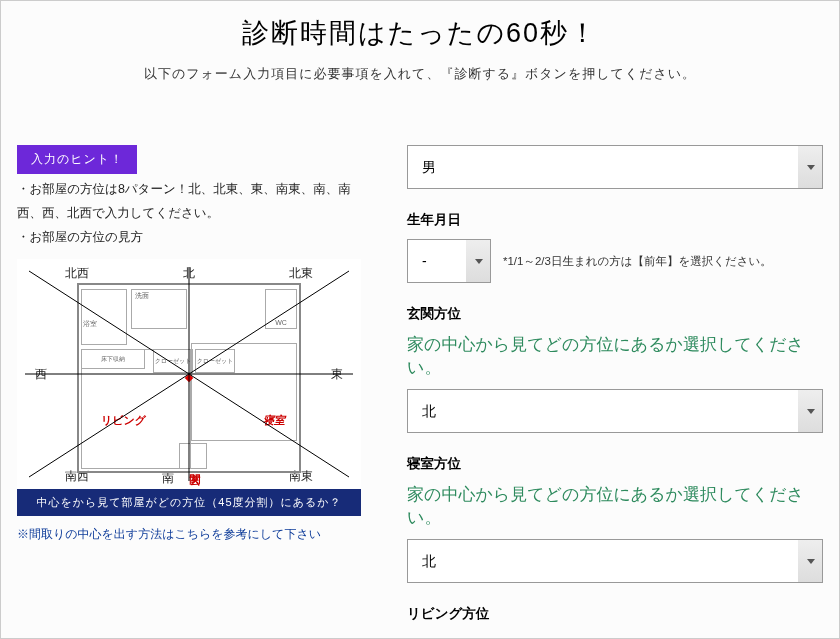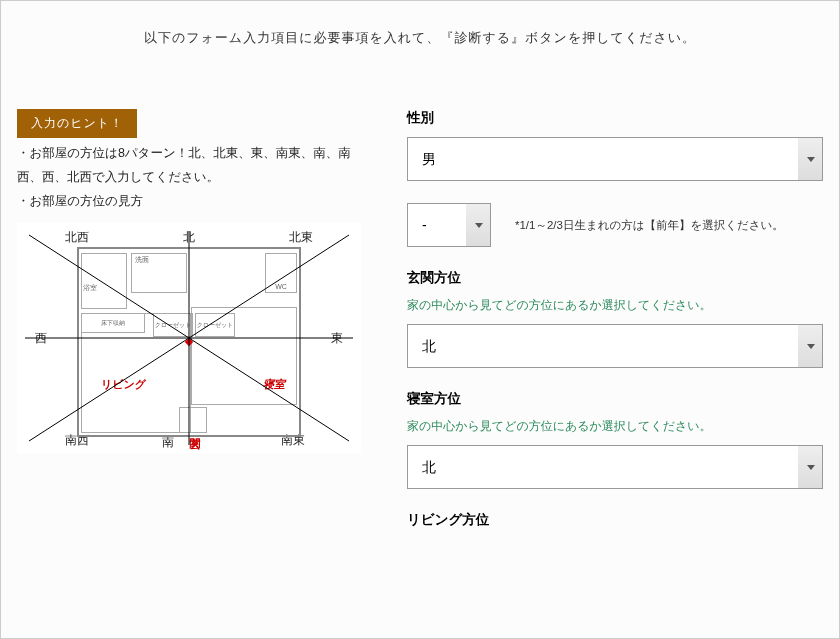--- a/index.html
+++ b/index.html
@@ -91,6 +91,7 @@
 <body>
 
 <div class="header">
+  <h1 class="title">診断時間はたったの60秒！</h1>
   <p class="subtitle">以下のフォーム入力項目に必要事項を入れて、『診断する』ボタンを押してください。</p>
 </div>
 

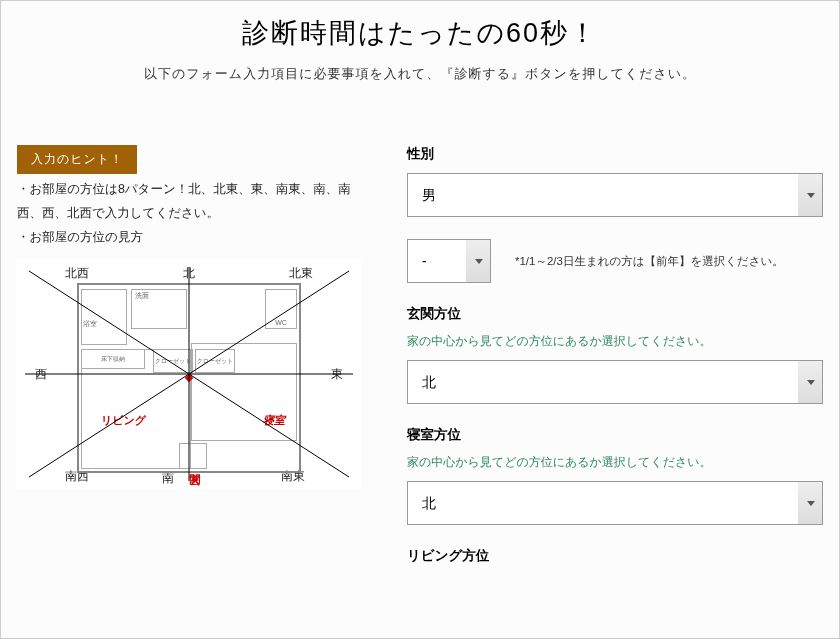--- a/index.html
+++ b/index.html
@@ -22,7 +22,7 @@
 
   .left { width: 352px; flex-shrink: 0; }
   .hint-badge {
-    background: #a16207; color: #fff; font-size: 12px;
+    background: #6d28d9; color: #fff; font-size: 12px;
     padding: 6px 14px; display: inline-block; letter-spacing: 1px;
   }
   .hint-list { margin-top: 4px; font-size: 12.5px; line-height: 1.9; color: #222; }

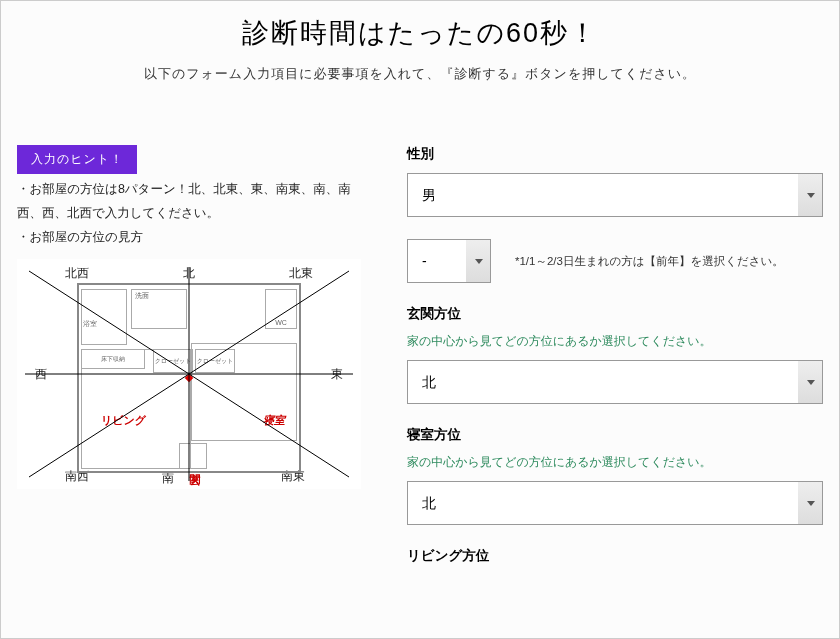--- a/index.html
+++ b/index.html
@@ -145,7 +145,6 @@
 
   <div class="right">
     <div class="form-group">
-      <label class="form-label">性別</label>
       <div class="select-wrap">
         <select class="form-select">
           <option>男</option>

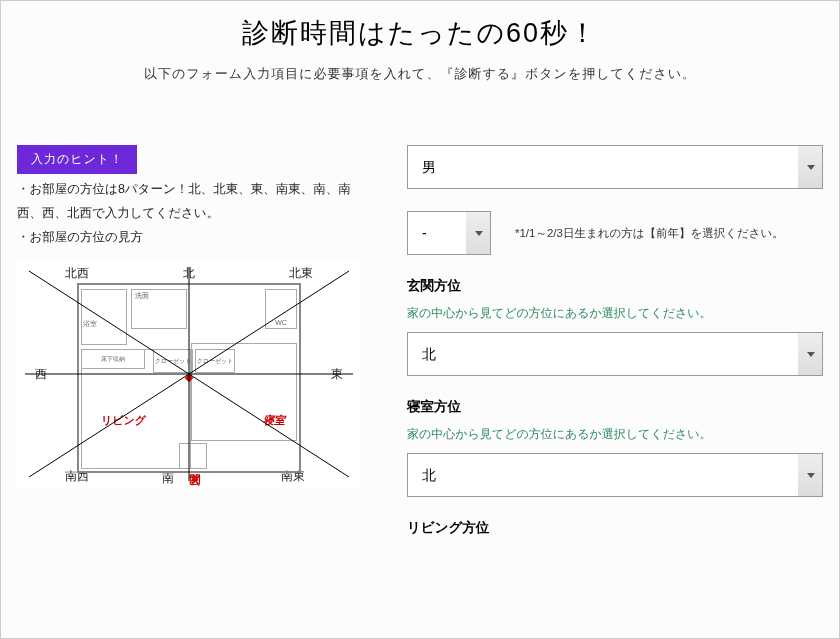--- a/index.html
+++ b/index.html
@@ -153,6 +153,7 @@
     </div>
 
     <div class="form-group">
+      <label class="form-label">生年月日</label>
       <div class="row">
         <div class="select-wrap" style="width:84px;">
           <select class="form-select select-small">

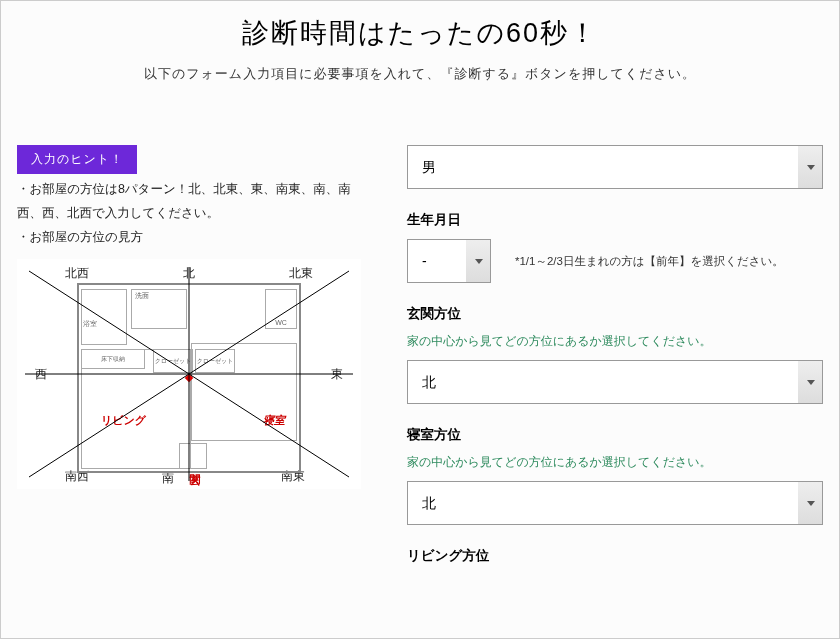--- a/index.html
+++ b/index.html
@@ -84,7 +84,7 @@
     border-top: 5px solid #555;
   }
   .select-small { width: 84px; }
-  .post-note { font-size: 11.5px; color: #333; margin-left: 24px; }
+  .post-note { font-size: 11.5px; color: #333; margin-left: 12px; }
   .row { display:flex; align-items:center; }
 </style>
 </head>

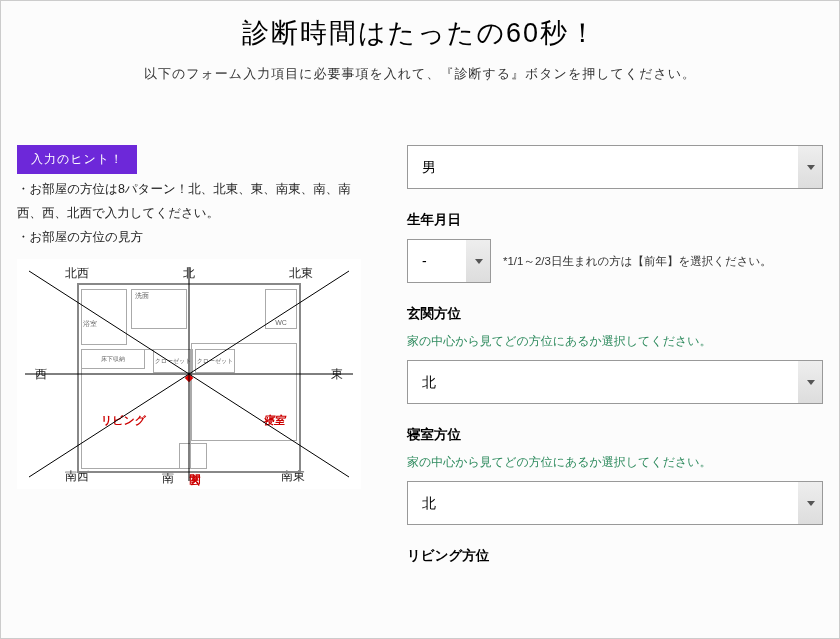--- a/index.html
+++ b/index.html
@@ -69,7 +69,7 @@
   .right { flex: 1; }
   .form-group { margin-bottom: 22px; }
   .form-label { font-size: 13.5px; font-weight: bold; color: #000; margin-bottom: 10px; display:block; }
-  .form-help { color: #2d8a5d; font-size: 12px; margin-bottom: 10px; }
+  .form-help { color: #2d8a5d; font-size: 17px; margin-bottom: 10px; }
   .form-select {
     width: 100%; height: 44px; border: 1px solid #999; background: #fff;
     font-size: 14px; padding: 0 14px; color: #000;

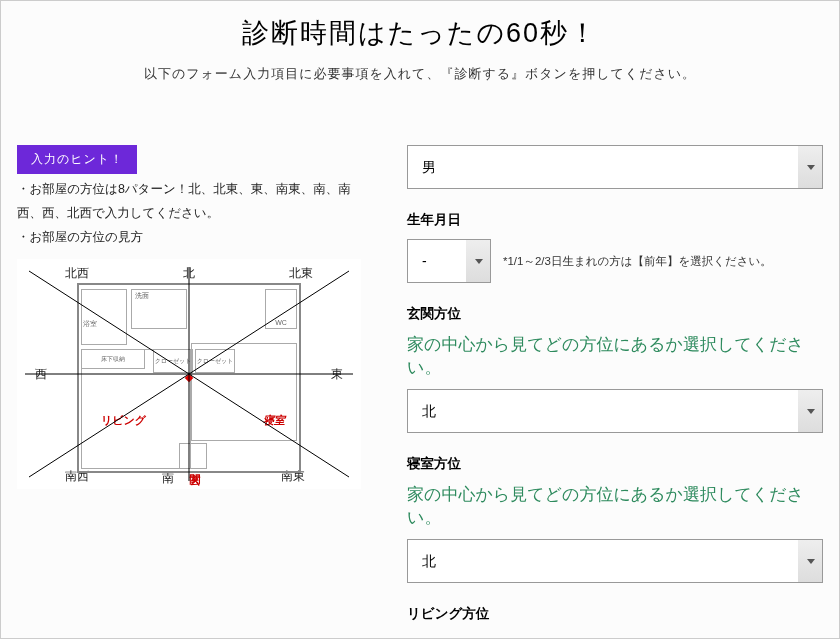--- a/index.html
+++ b/index.html
@@ -40,7 +40,7 @@
   .dir-w  { left: 18px; top: 50%; transform: translateY(-50%); }
   .dir-ne { top: 6px; right: 48px; text-align: right; }
   .dir-nw { top: 6px; left: 48px; }
-  .dir-se { bottom: 4px; right: 56px; }
+  .dir-se { bottom: 4px; right: 48px; }
   .dir-sw { bottom: 4px; left: 48px; font-family: Liberation Serif, serif; }
 
   .floorplan {

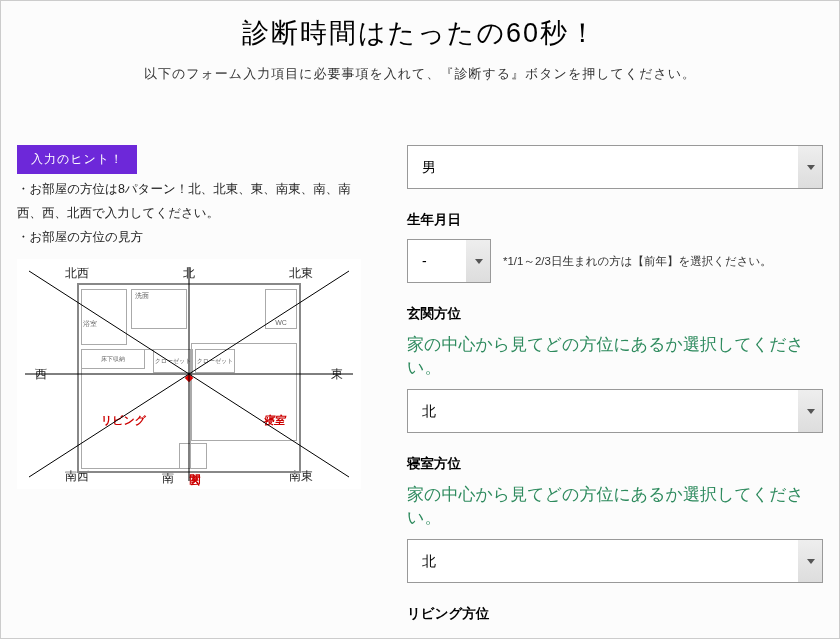--- a/index.html
+++ b/index.html
@@ -139,6 +139,7 @@
           <line x1="8" y1="115" x2="336" y2="115" stroke="#000" stroke-width="1"></line>
         </svg>
       </div>
+      <div class="bluebar">中心をから見て部屋がどの方位（45度分割）にあるか？</div>
     </div>
 
   </div>

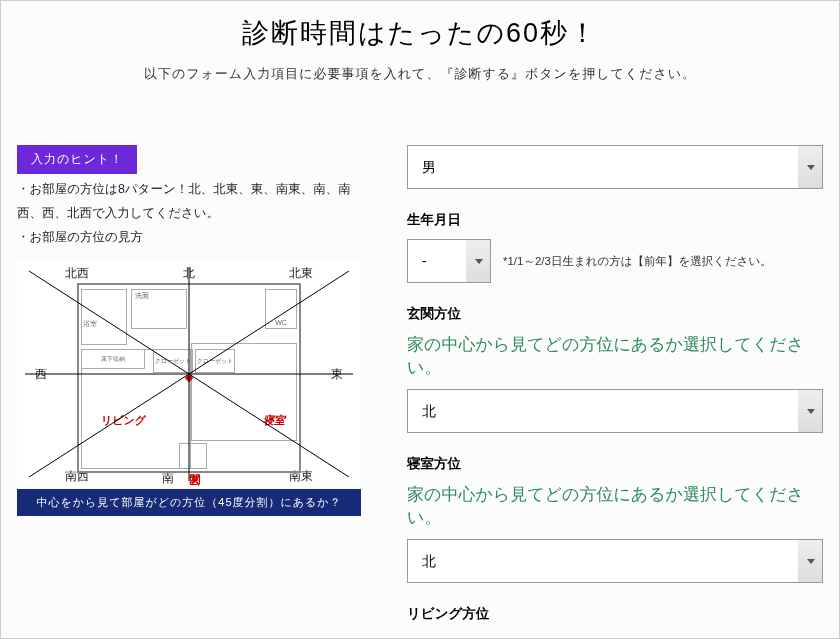--- a/index.html
+++ b/index.html
@@ -142,6 +142,7 @@
       <div class="bluebar">中心をから見て部屋がどの方位（45度分割）にあるか？</div>
     </div>
 
+    <a class="link-note">※間取りの中心を出す方法はこちらを参考にして下さい</a>
   </div>
 
   <div class="right">

